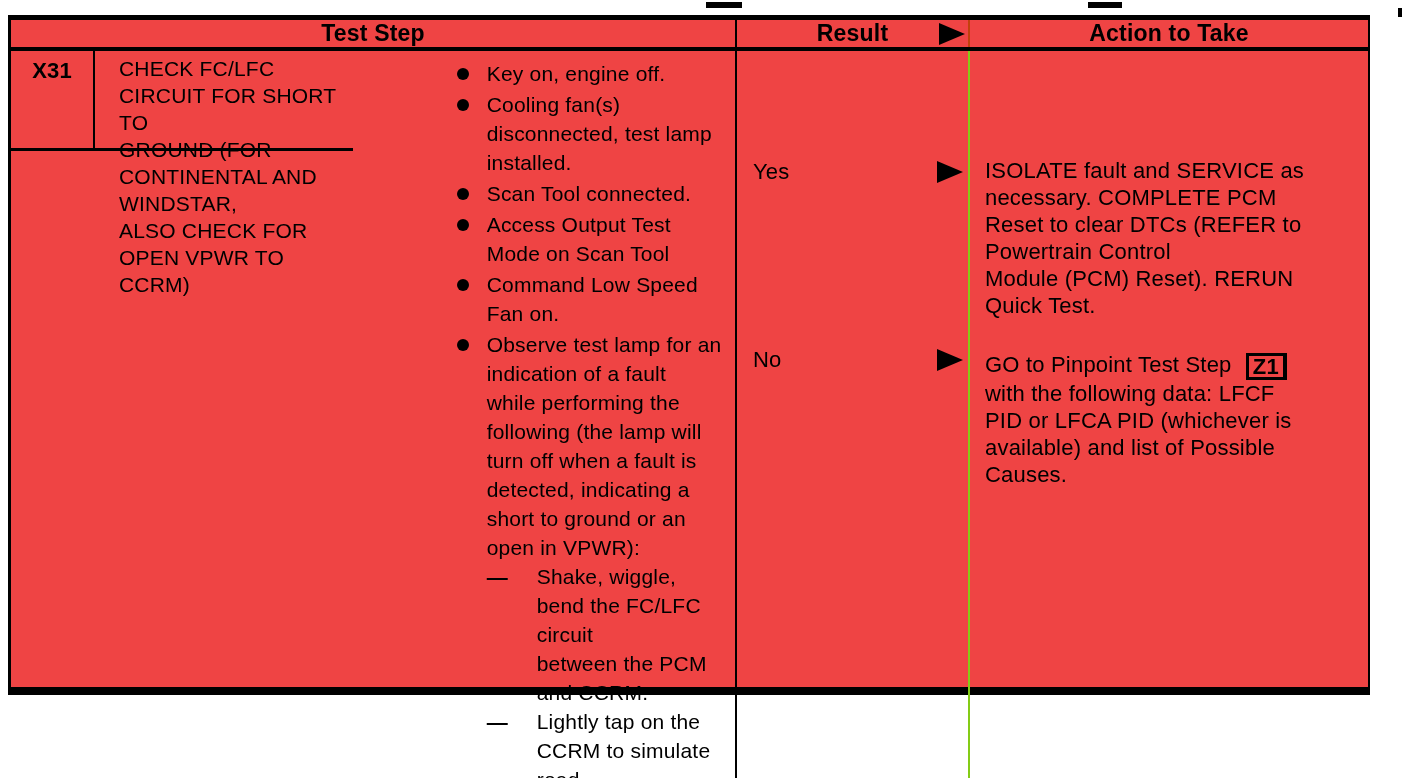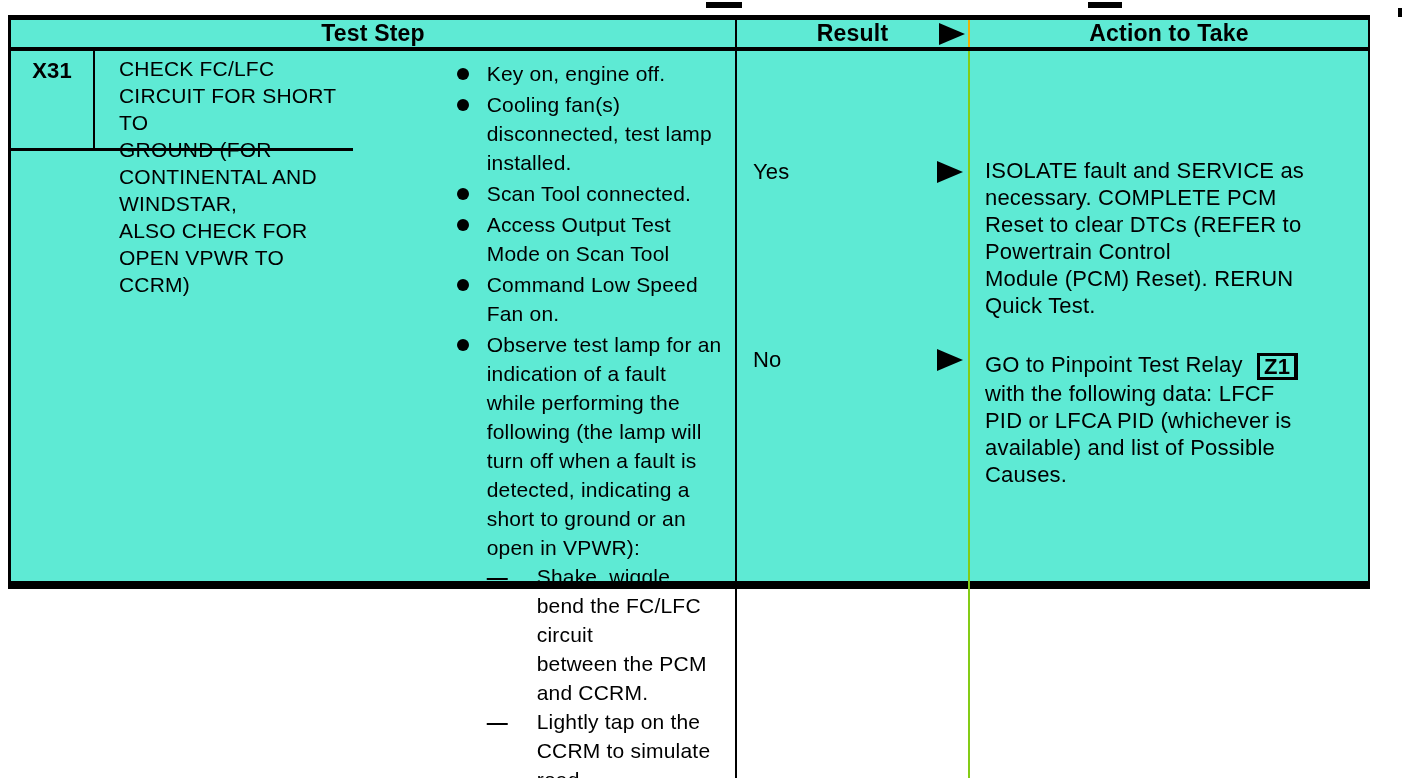--- a/index.html
+++ b/index.html
@@ -11,8 +11,8 @@
   .artifact{position:absolute;background:#000;}
 
   .doc-table{
-    position:absolute;left:8px;top:15px;width:1362px;height:574px;
-    box-sizing:border-box;background:#5eead4;
+    position:absolute;left:8px;top:15px;width:1362px;height:680px;
+    box-sizing:border-box;background:#ef4444;
     border-left:3px solid #000;border-right:2px solid #000;
     border-top:5px solid #000;border-bottom:8px solid #000;
     display:flex;flex-direction:column;

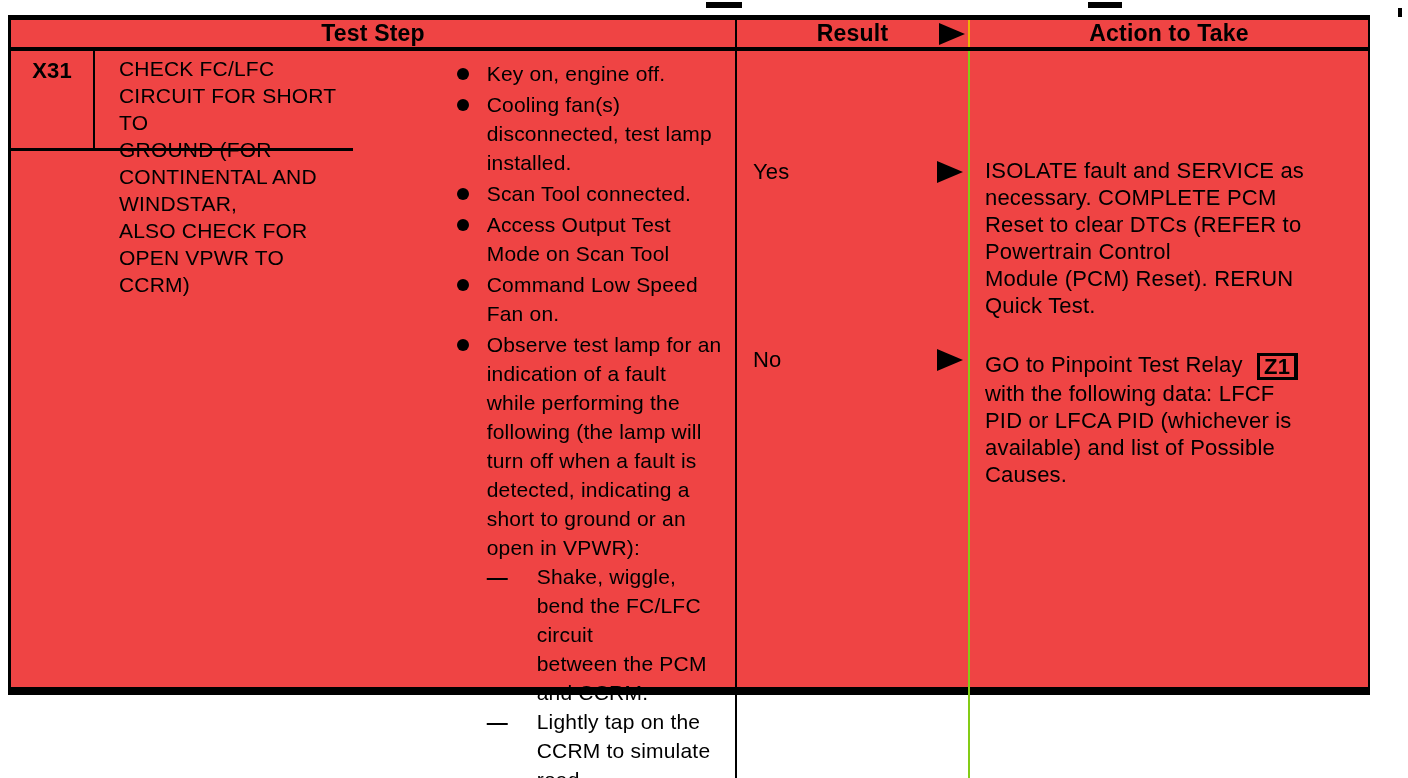--- a/index.html
+++ b/index.html
@@ -23,7 +23,7 @@
     font-weight:bold;font-size:23px;}
   .hdr-cell{display:flex;align-items:center;justify-content:center;box-sizing:border-box;position:relative;}
   .hdr-test{width:726px;border-right:2px solid #000;}
-  .hdr-result{width:233px;border-right:2px solid #eab308;}
+  .hdr-result{width:233px;border-right:2px solid #c2410c;}
   .hdr-action{flex:1;}
   .tri{width:0;height:0;border-top:11px solid transparent;border-bottom:11px solid transparent;
     border-left:26px solid #000;}

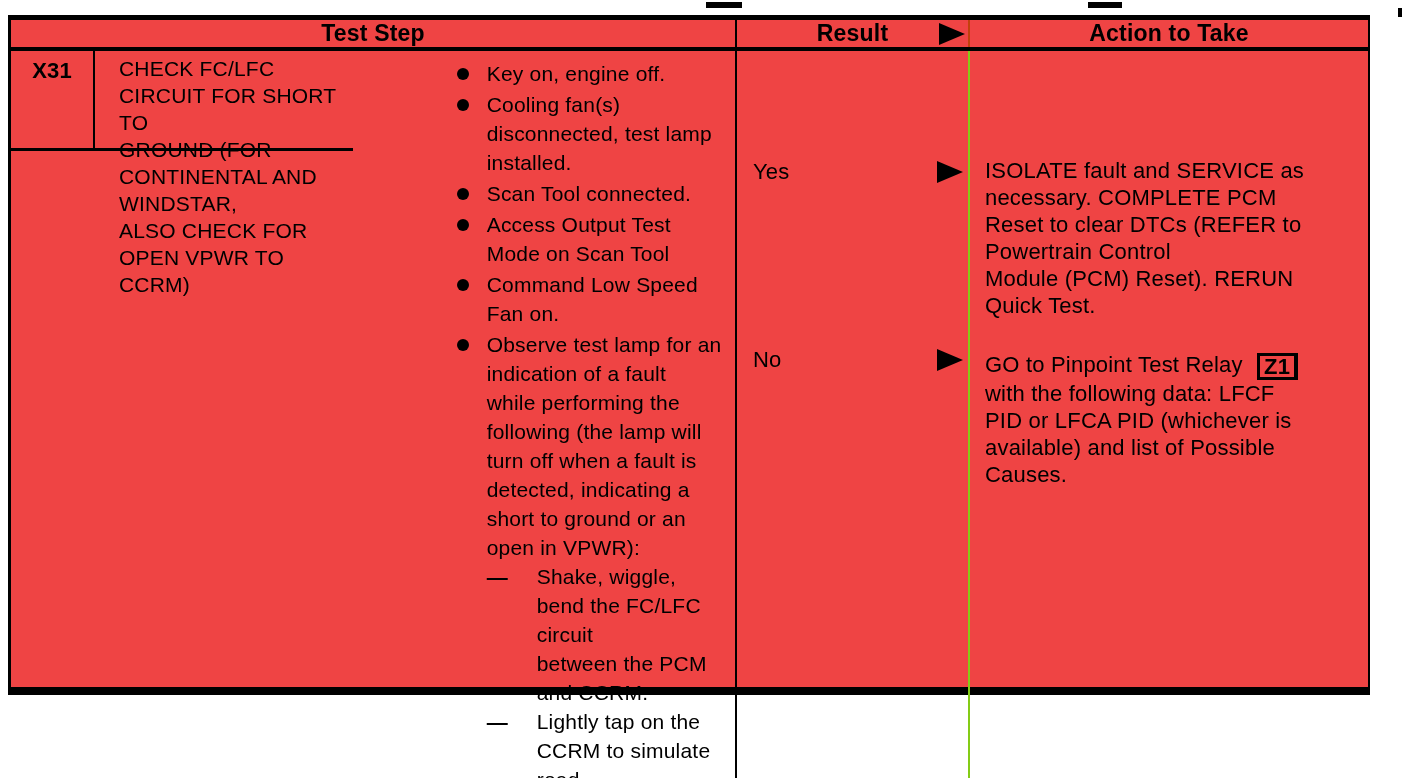--- a/index.html
+++ b/index.html
@@ -182,7 +182,7 @@
 Powertrain Control
 Module (PCM) Reset). RERUN
 Quick Test.</div>
-        <div class="action-entry no"><span>GO to Pinpoint Test Relay </span><span class="z-box">Z1</span><span>
+        <div class="action-entry no"><span>GO to Pinpoint Test Step </span><span class="z-box">Z1</span><span>
 with the following data: LFCF
 PID or LFCA PID (whichever is
 available) and list of Possible

